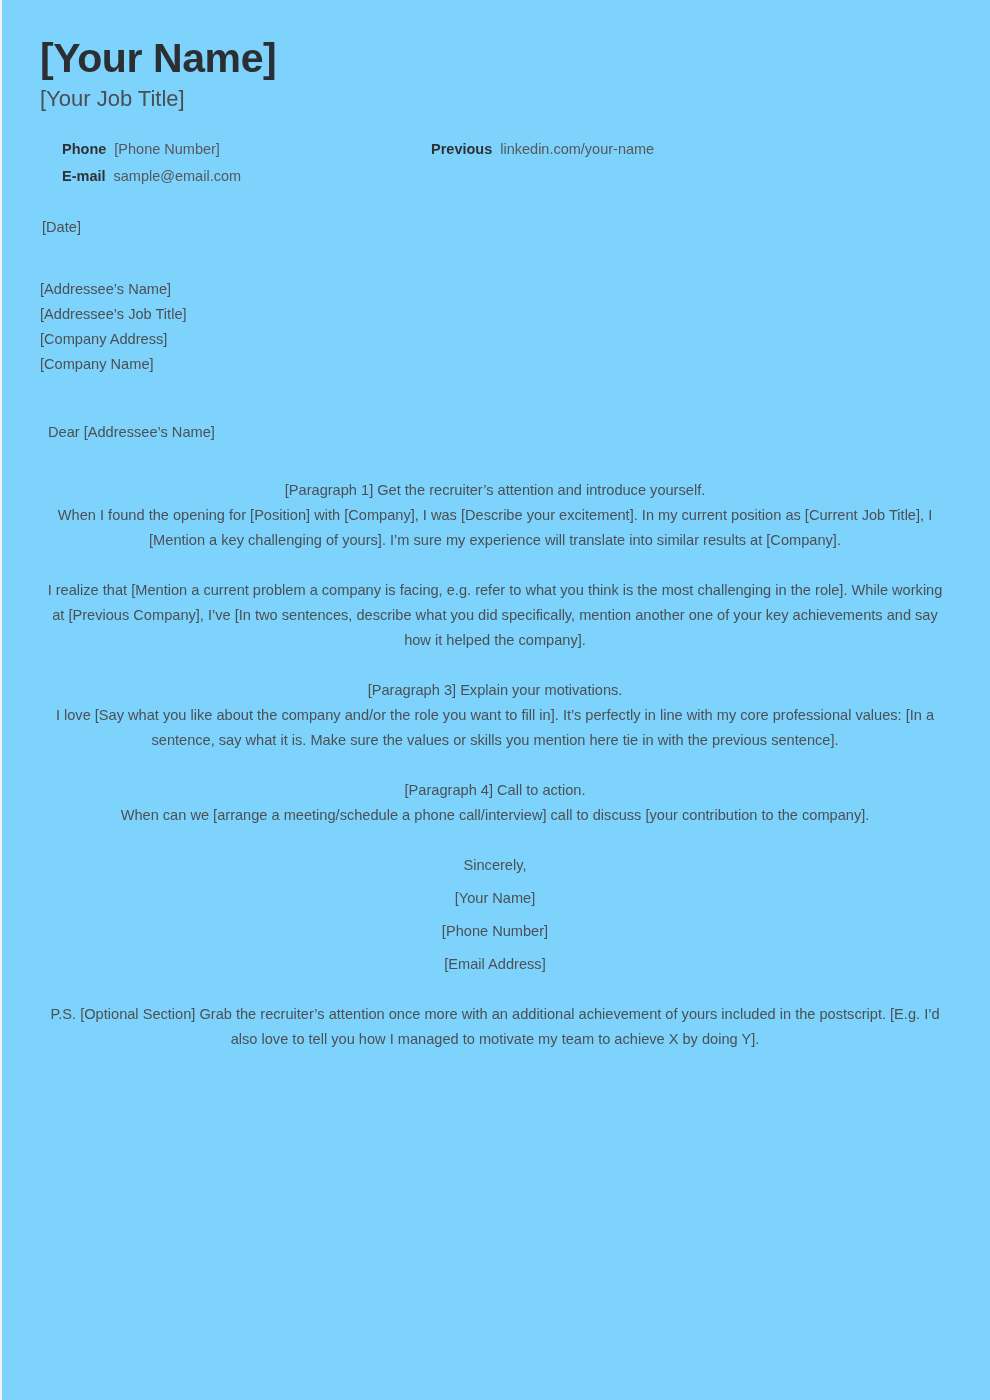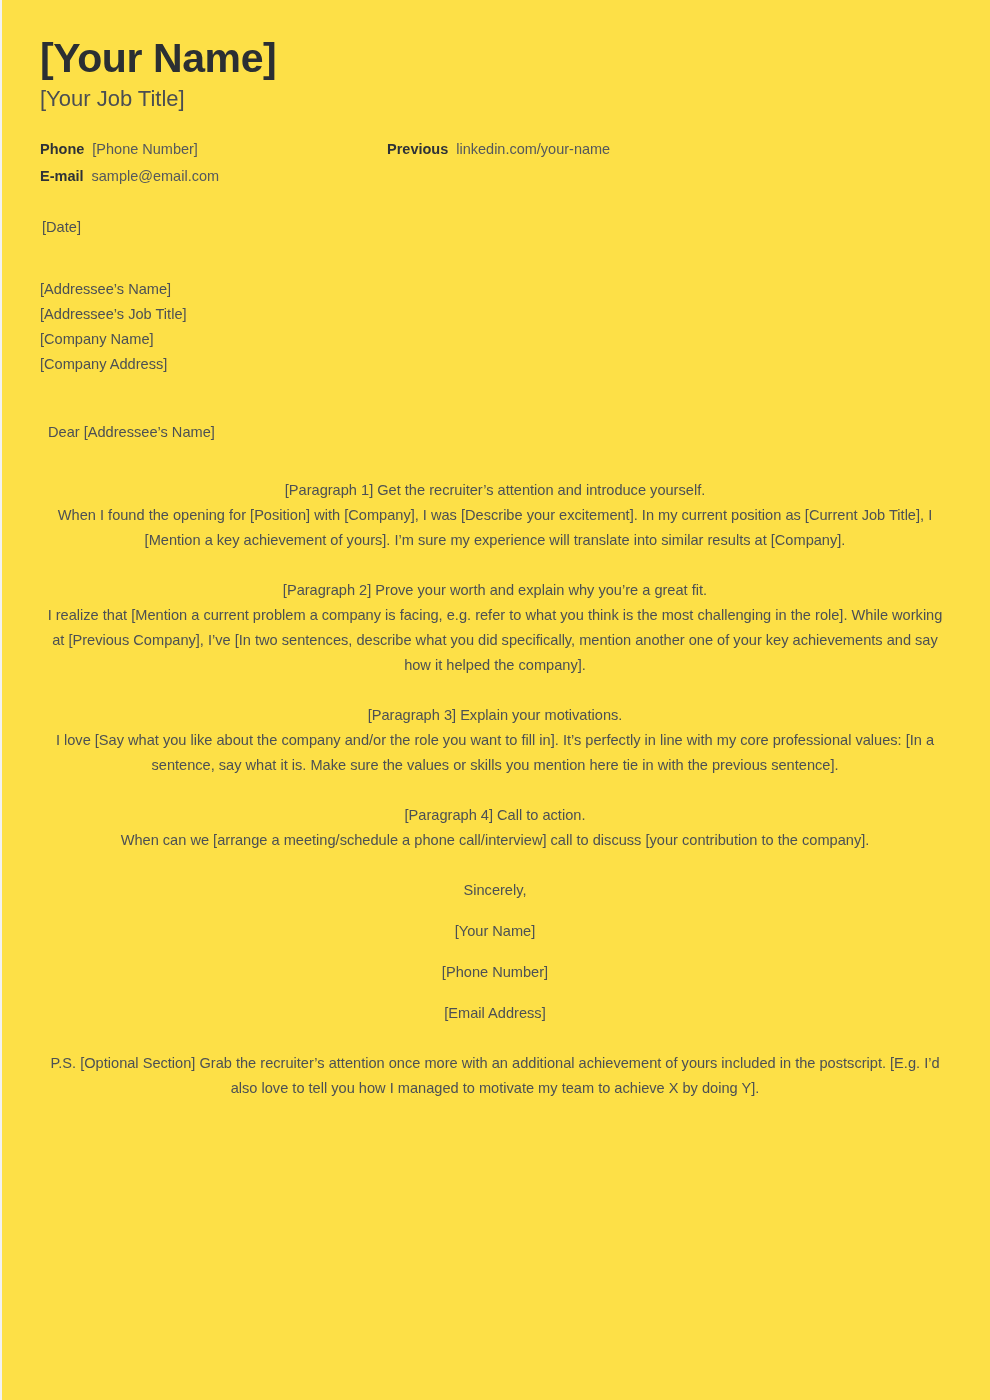--- a/index.html
+++ b/index.html
@@ -19,7 +19,7 @@
     position: relative;
     width: 990px;
     height: 1400px;
-    background: #fde047;
+    background: #7dd3fc;
     box-sizing: border-box;
     border-left: 2px solid #f2f2f2;
     overflow: hidden;

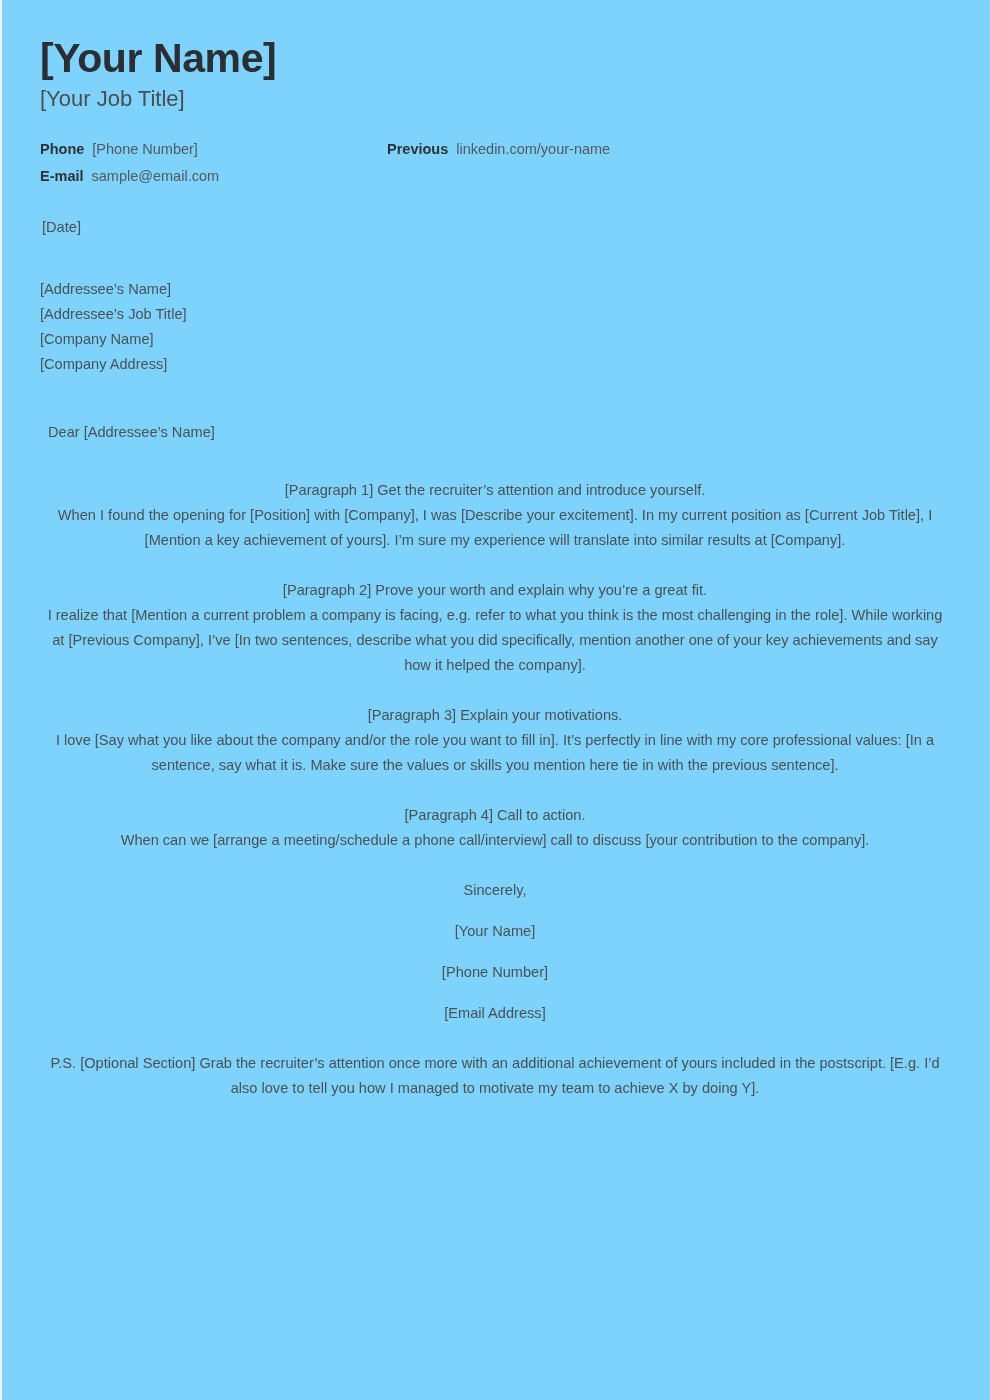--- a/index.html
+++ b/index.html
@@ -57,6 +57,7 @@
   .contact-col {
     display: flex;
     align-items: center;
+    margin-left: 22px;
   }
   .contact-col.left { width: 347px; flex: 0 0 347px; }
   .contact-label {

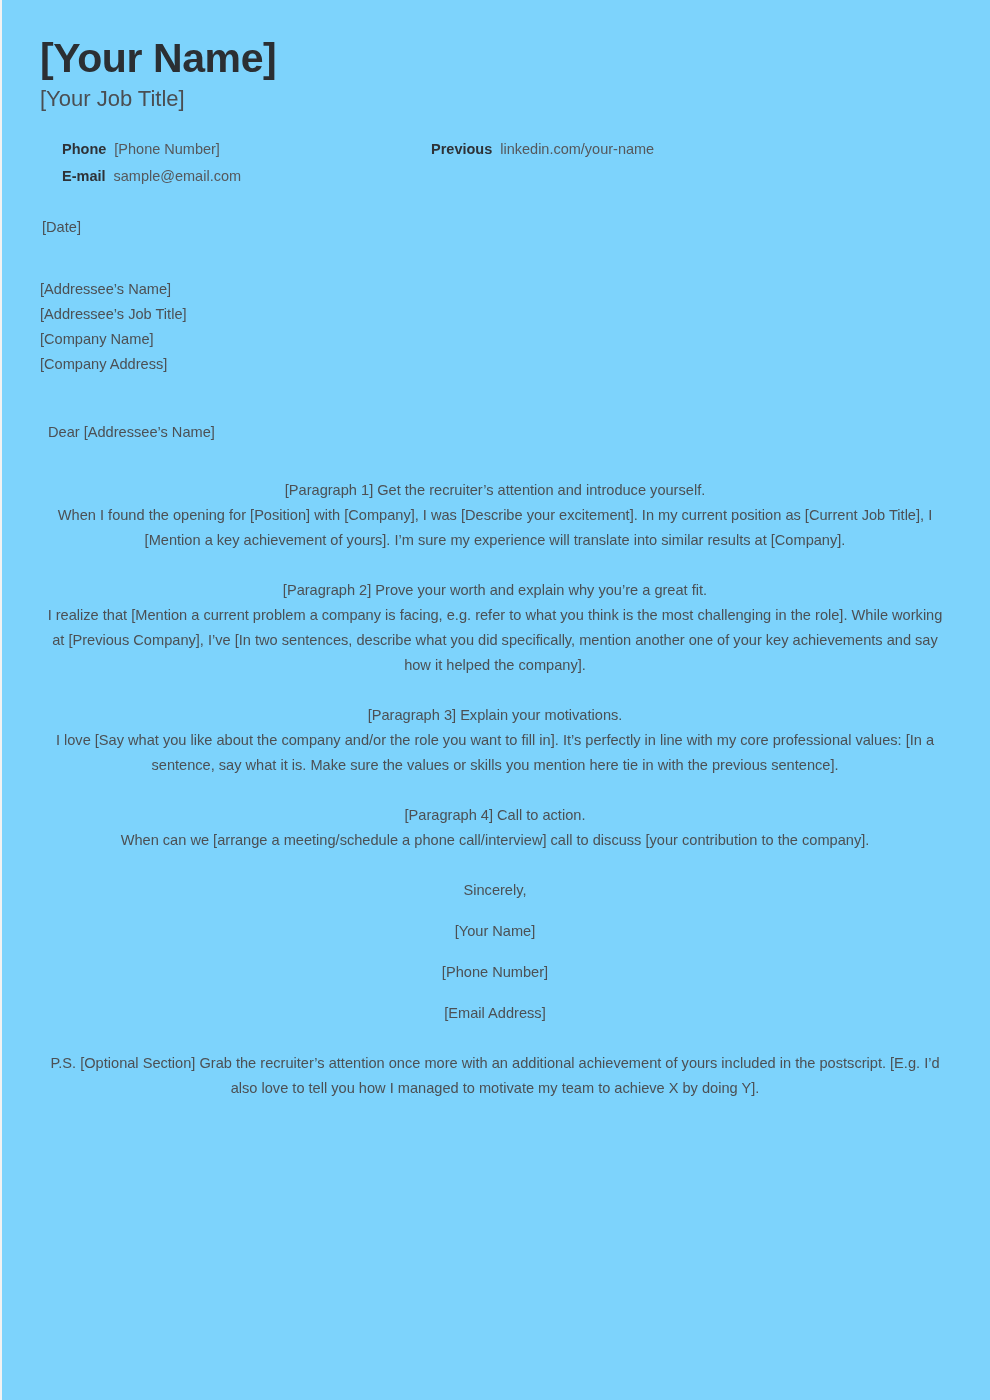--- a/index.html
+++ b/index.html
@@ -138,8 +138,8 @@
       <div class="addressee-block">
         <p class="addressee">[Addressee’s Name]</p>
         <p class="addressee">[Addressee’s Job Title]</p>
+        <p class="addressee">[Company Address]</p>
         <p class="addressee">[Company Name]</p>
-        <p class="addressee">[Company Address]</p>
       </div>
 
       <div class="spacer-md"></div>

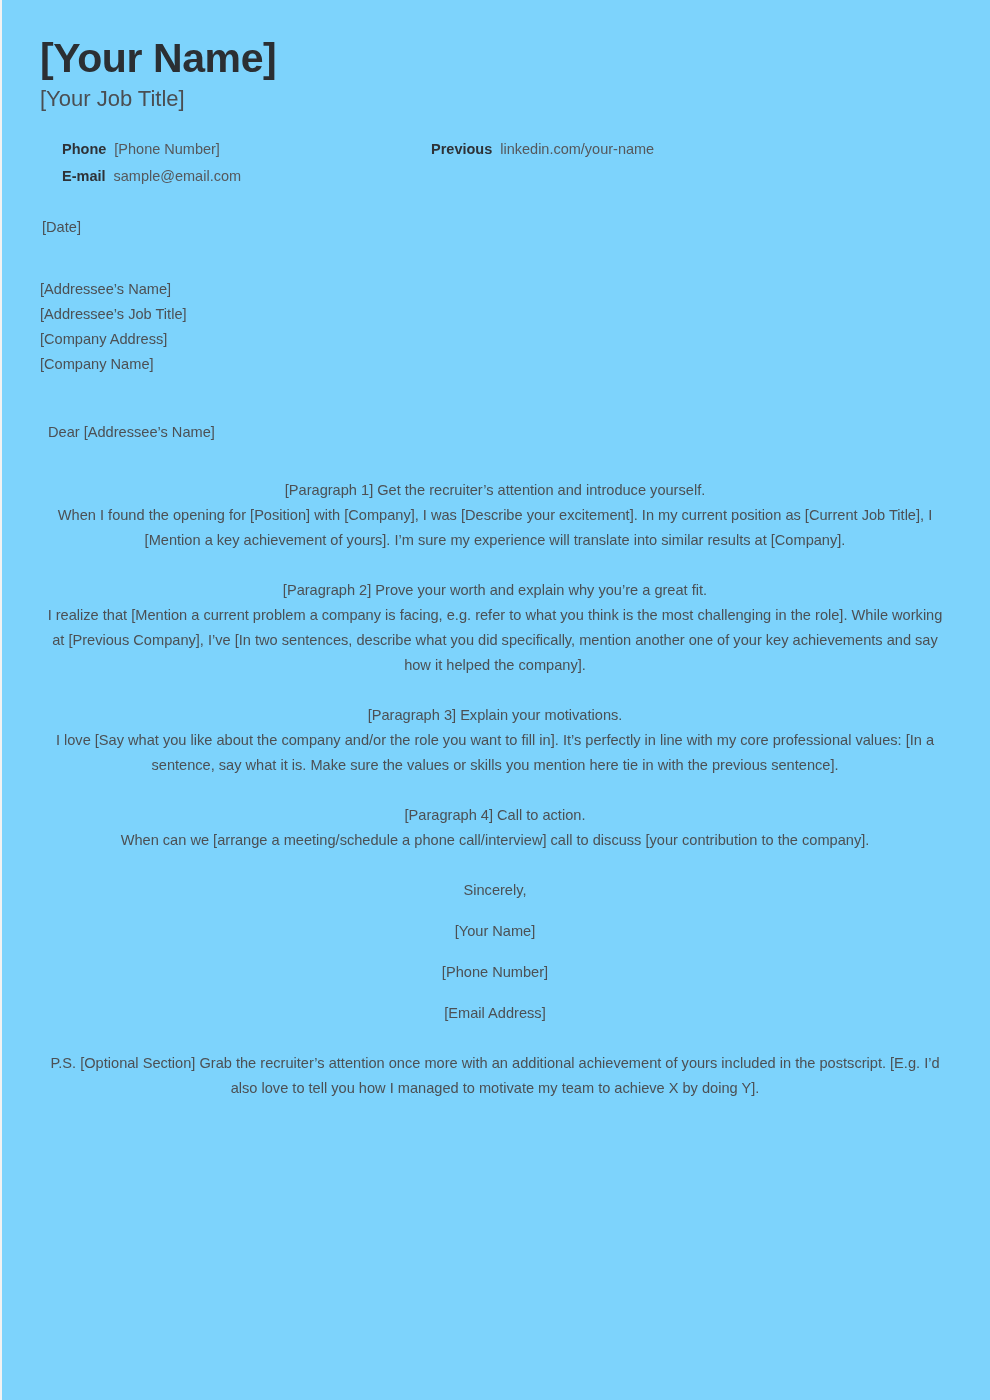--- a/index.html
+++ b/index.html
@@ -150,7 +150,7 @@
 
       <div class="para">
         <p>[Paragraph 1] Get the recruiter’s attention and introduce yourself.</p>
-        <p>When I found the opening for [Position] with [Company], I was [Describe your excitement]. In my current position as [Current Job Title], I [Mention a key achievement of yours]. I’m sure my experience will translate into similar results at [Company].</p>
+        <p>When I found the opening for [Position] with [Company], I was [Describe your excitement]. In my current position as [Current Job Title], I [Mention a key challenging of yours]. I’m sure my experience will translate into similar results at [Company].</p>
       </div>
 
       <div class="para">

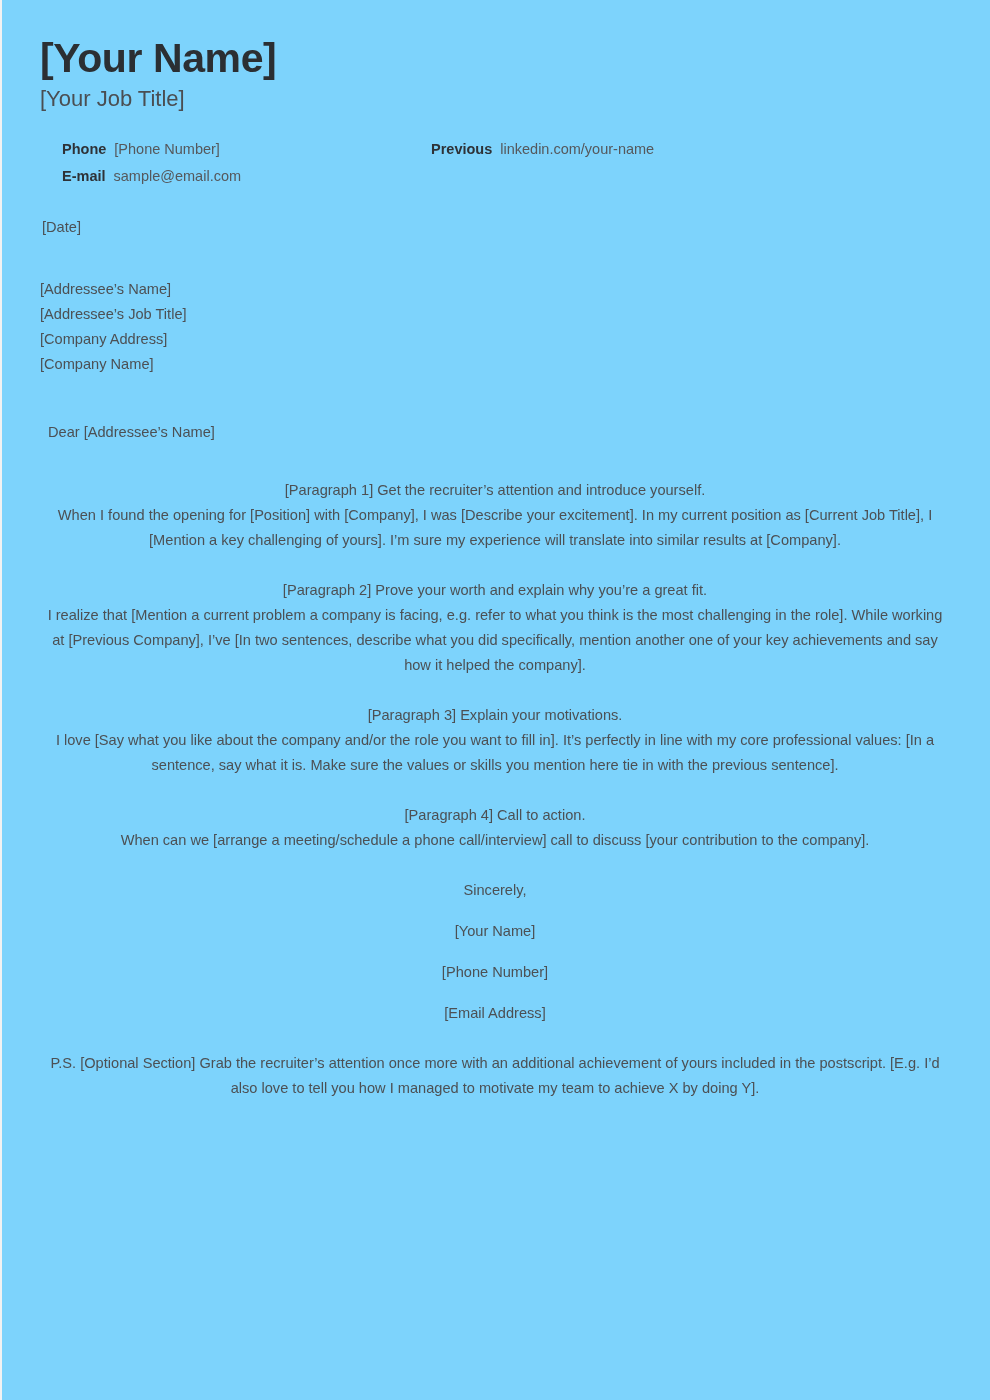--- a/index.html
+++ b/index.html
@@ -154,7 +154,6 @@
       </div>
 
       <div class="para">
-        <p>[Paragraph 2] Prove your worth and explain why you’re a great fit.</p>
         <p>I realize that [Mention a current problem a company is facing, e.g. refer to what you think is the most challenging in the role]. While working at [Previous Company], I’ve [In two sentences, describe what you did specifically, mention another one of your key achievements and say how it helped the company].</p>
       </div>
 

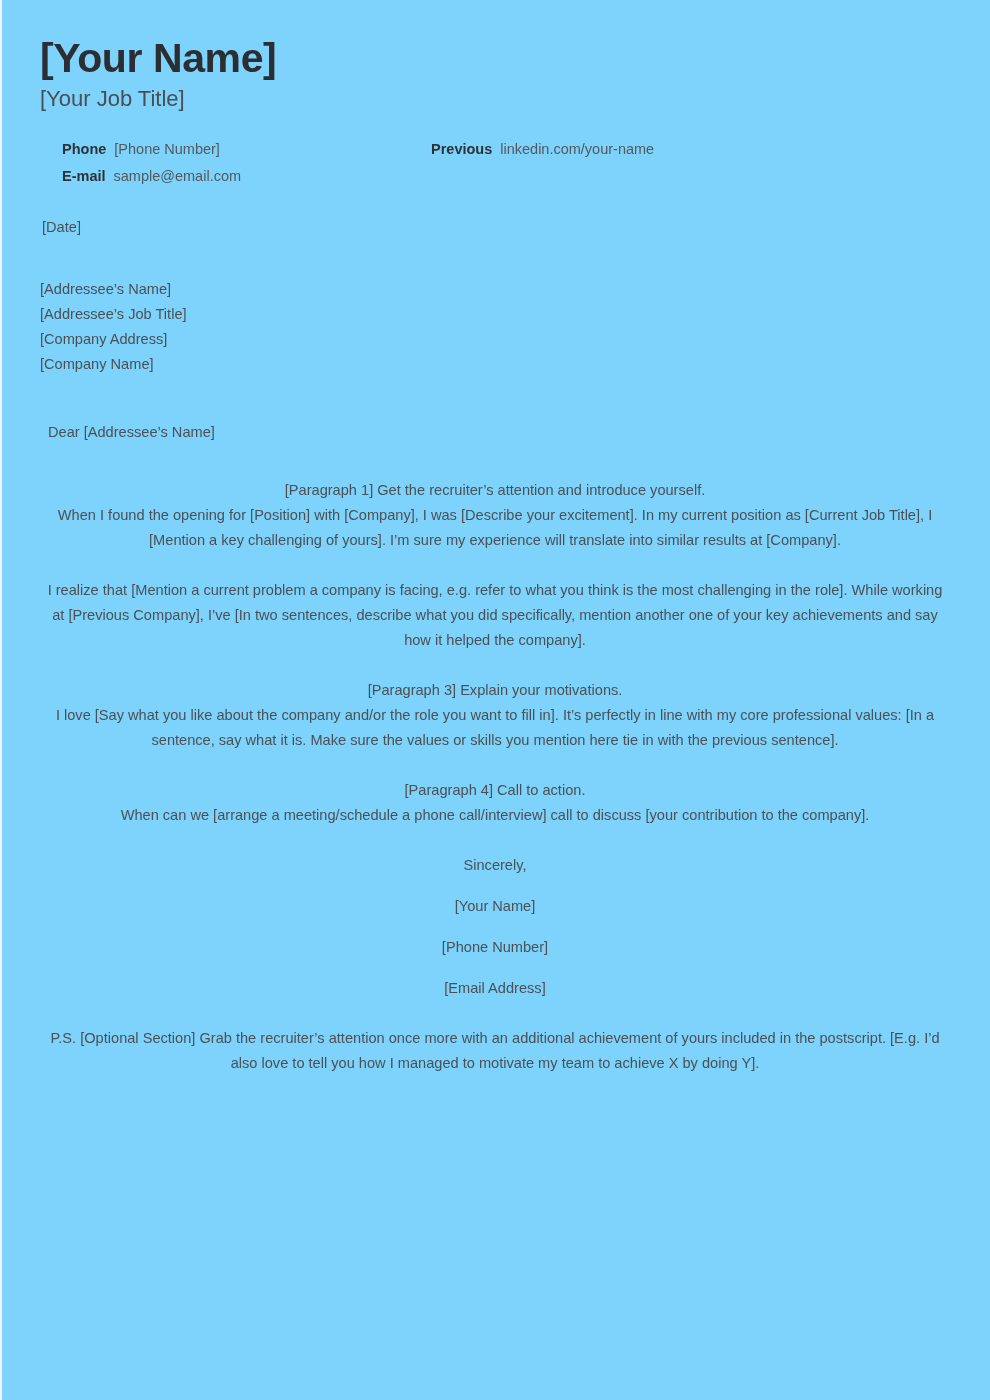--- a/index.html
+++ b/index.html
@@ -96,7 +96,7 @@
   }
   .para p { margin: 0; text-align: center; }
 
-  .signature p { margin: 16px; }
+  .signature p { margin: 8px; }
 </style>
 </head>
 <body>

